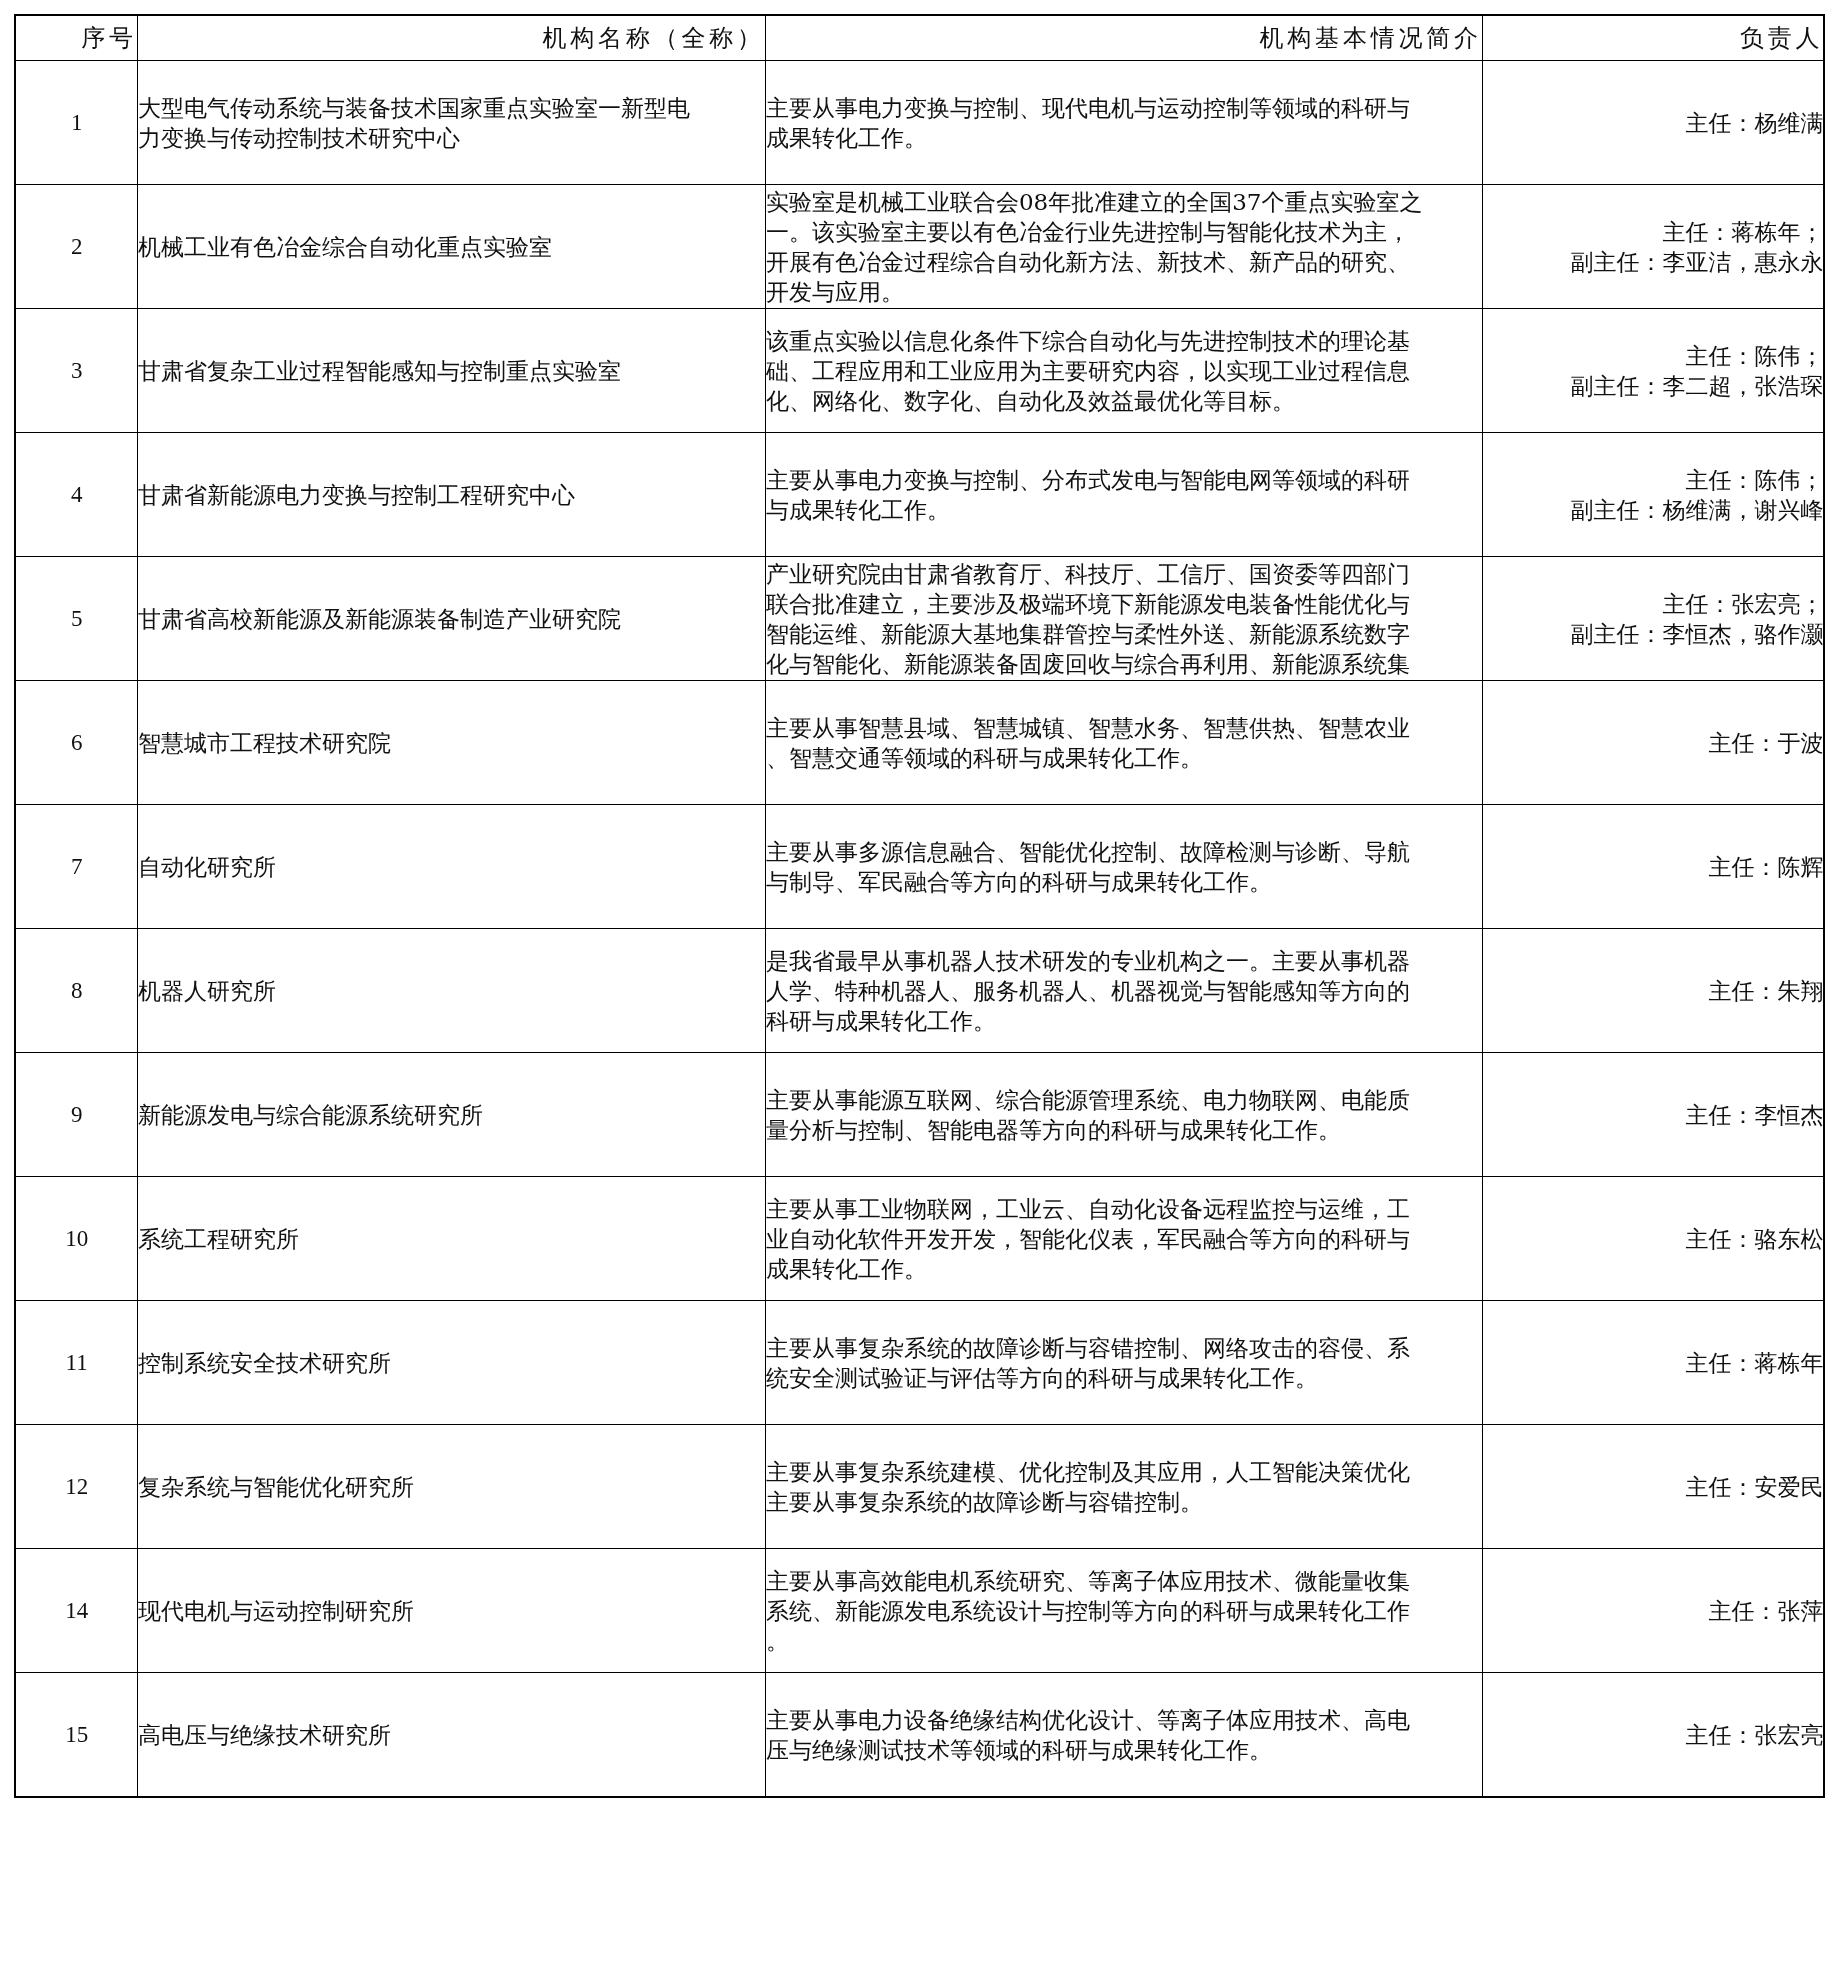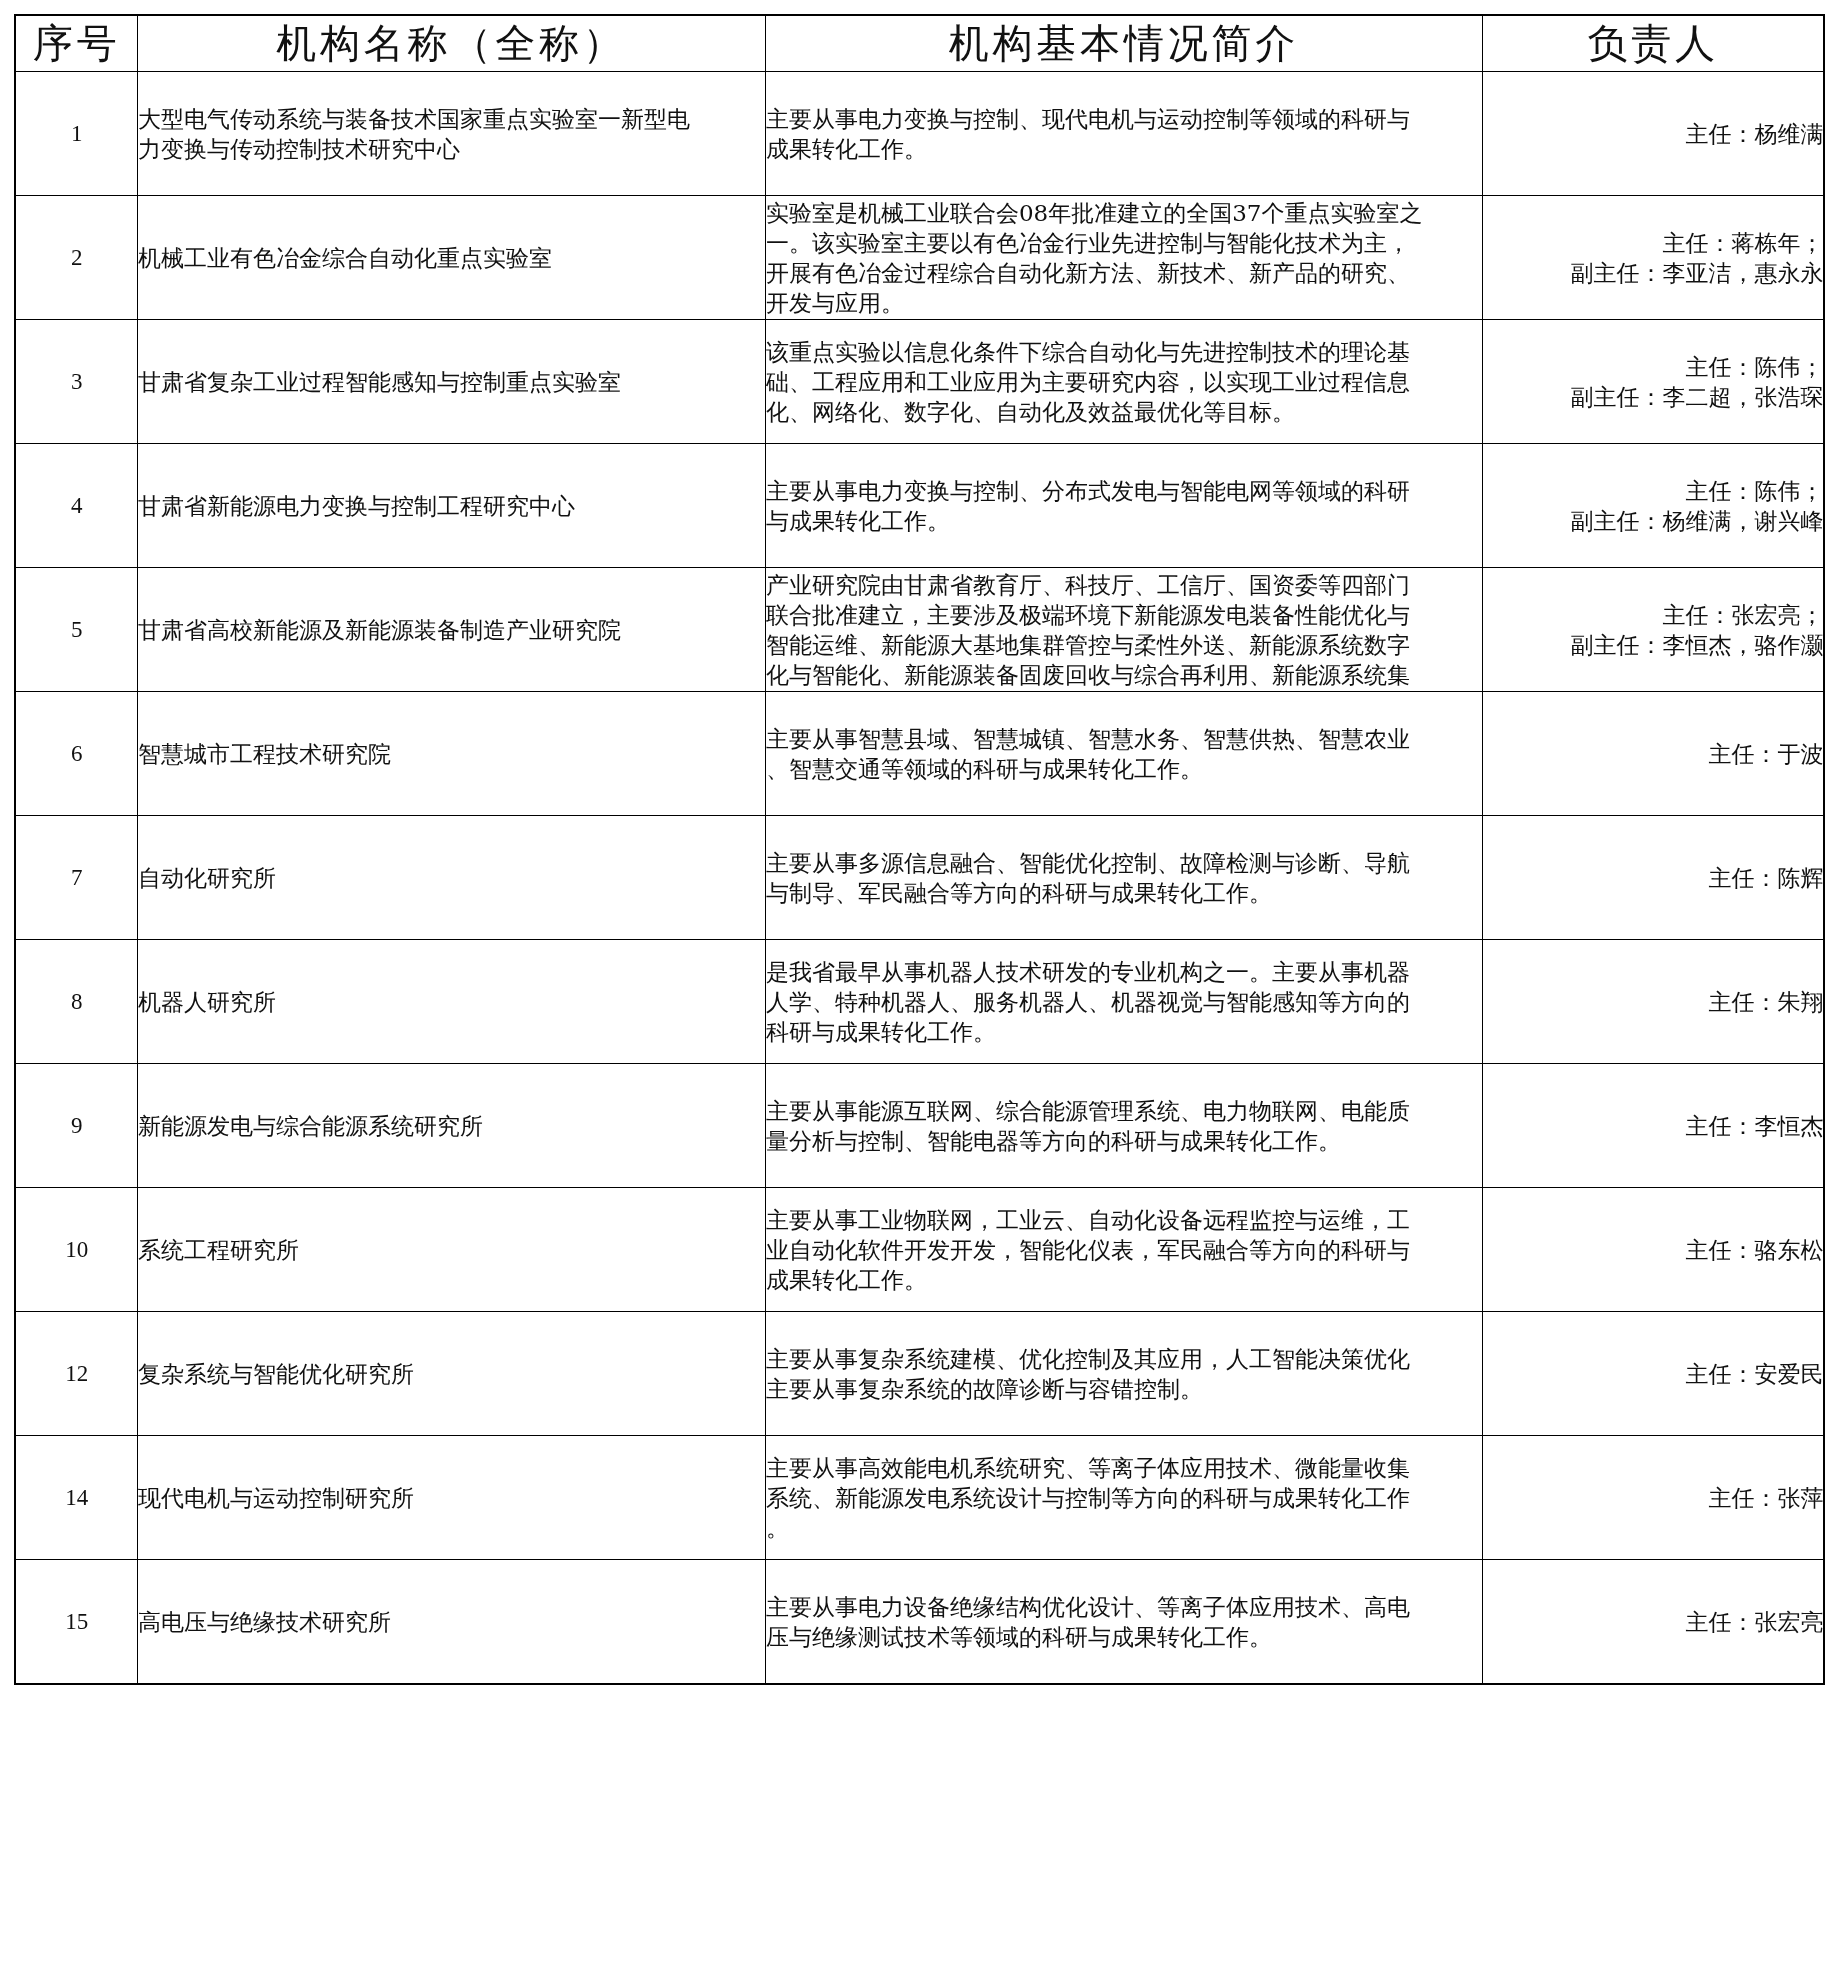--- a/index.html
+++ b/index.html
@@ -20,9 +20,9 @@
     height: 44px;
     font-family: Liberation Serif, serif;
     font-weight: normal;
-    font-size: 40px;
+    font-size: 24px;
     letter-spacing: 3.8px;
-    text-align: center;
+    text-align: right;
     vertical-align: middle;
   }
   table.inst td {

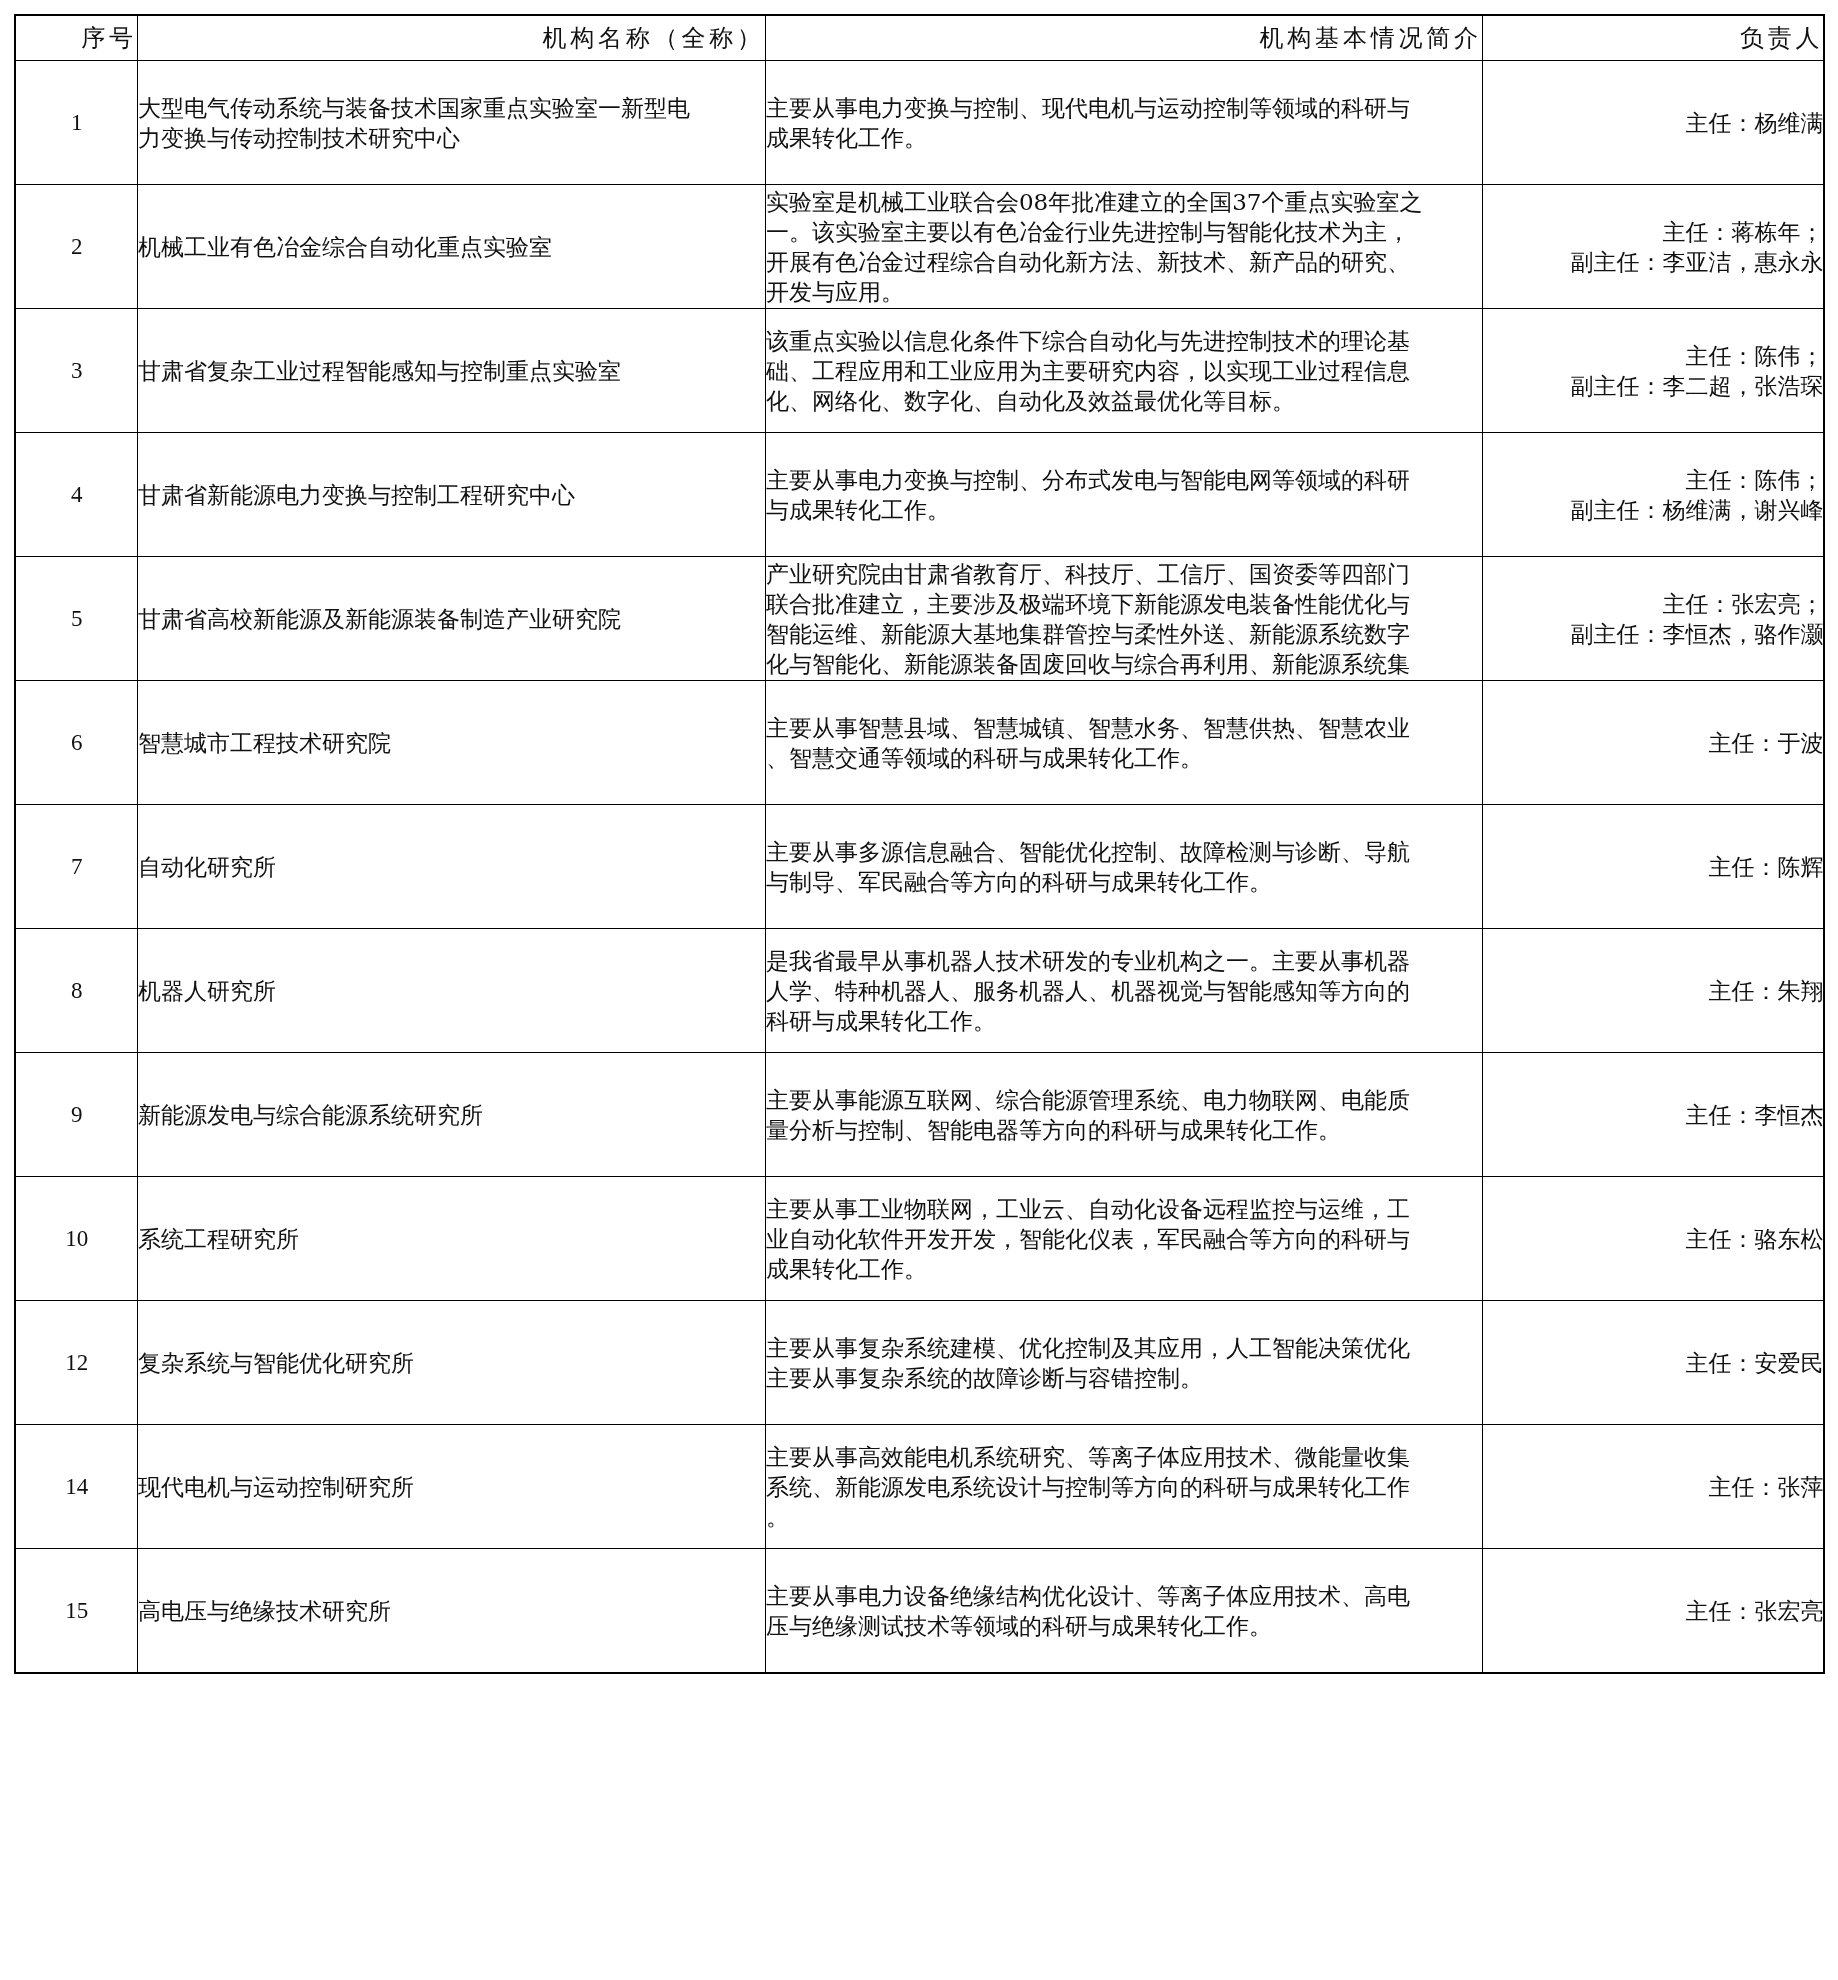--- a/index.html
+++ b/index.html
@@ -220,6 +220,21 @@
         </td>
       </tr>
       <tr>
+        <td class="c-no">11</td>
+        <td class="c-name">
+          <span class="line">控制系统安全技术研究所</span>
+        </td>
+        <td class="c-desc">
+          <div class="clip">
+            <span class="line">主要从事复杂系统的故障诊断与容错控制、网络攻击的容侵、系</span>
+            <span class="line">统安全测试验证与评估等方向的科研与成果转化工作。</span>
+          </div>
+        </td>
+        <td class="c-head">
+          <span class="line">主任：蒋栋年</span>
+        </td>
+      </tr>
+      <tr>
         <td class="c-no">12</td>
         <td class="c-name">
           <span class="line">复杂系统与智能优化研究所</span>

